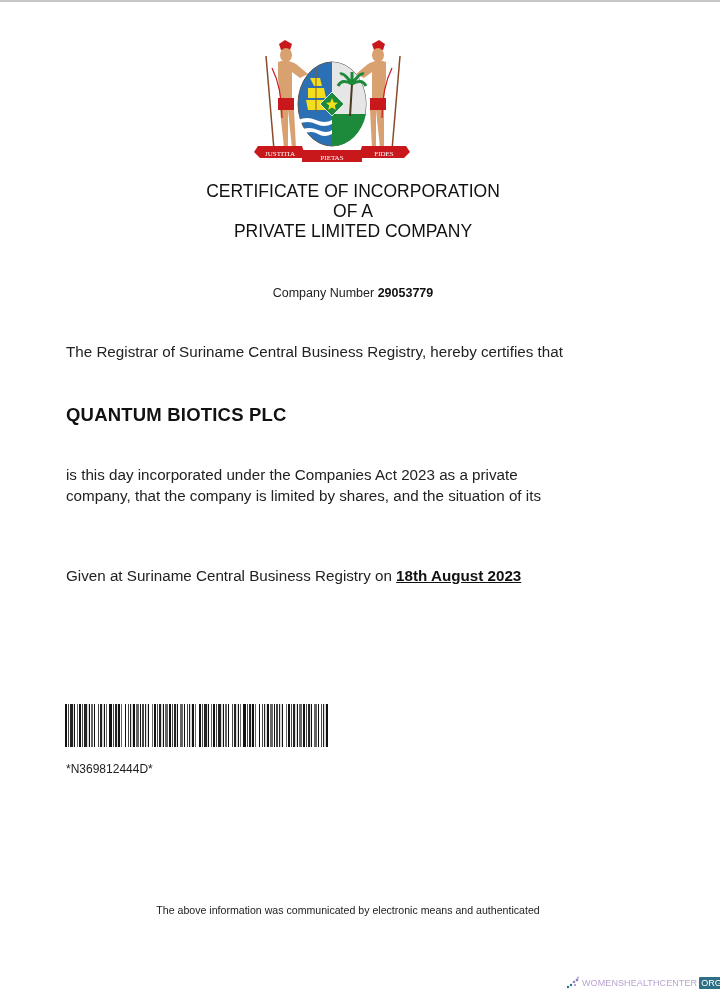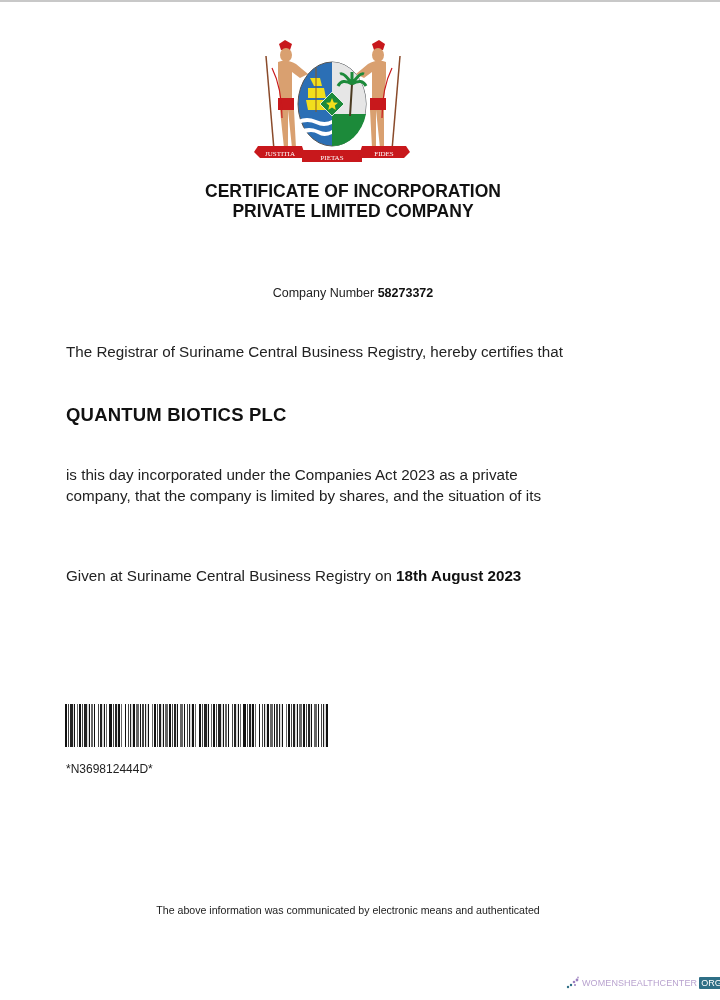--- a/index.html
+++ b/index.html
@@ -31,7 +31,7 @@
       left: 0; top: 181px;
       width: 706px;
       text-align: center;
-      font-weight: bold;
+      font-weight: normal;
       font-size: 17.5px;
       line-height: 20px;
       color: #111;

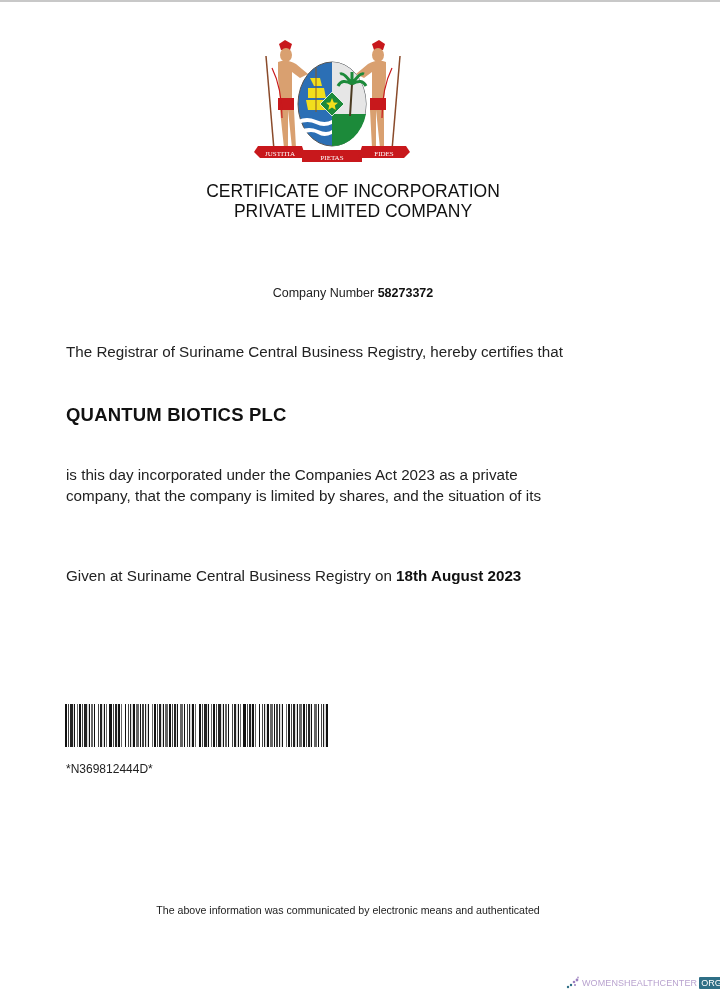--- a/index.html
+++ b/index.html
@@ -172,6 +172,7 @@
 
 <div class="title-block">
   <div>CERTIFICATE OF INCORPORATION</div>
+  <div>OF A</div>
   <div>PRIVATE LIMITED COMPANY</div>
 </div>
 

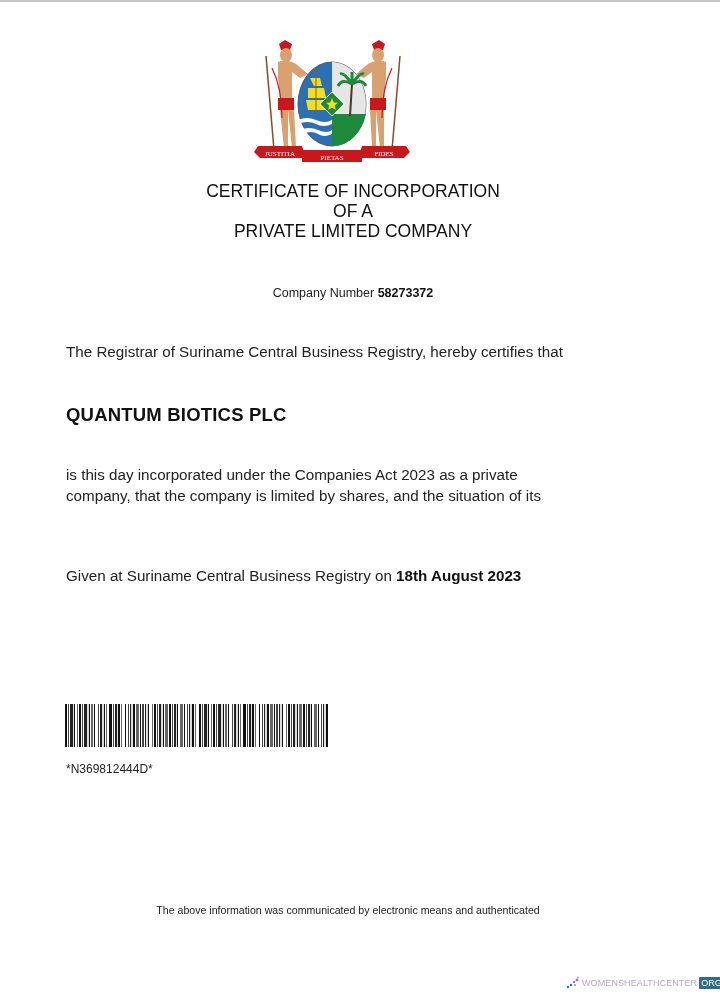--- a/index.html
+++ b/index.html
@@ -178,7 +178,7 @@
 
 <div class="company-number">
   <span>Company Number</span>
-  <b>58273372</b>
+  <b>29053779</b>
 </div>
 
 <div class="registrar-line">The Registrar of Suriname Central Business Registry, hereby certifies that</div>

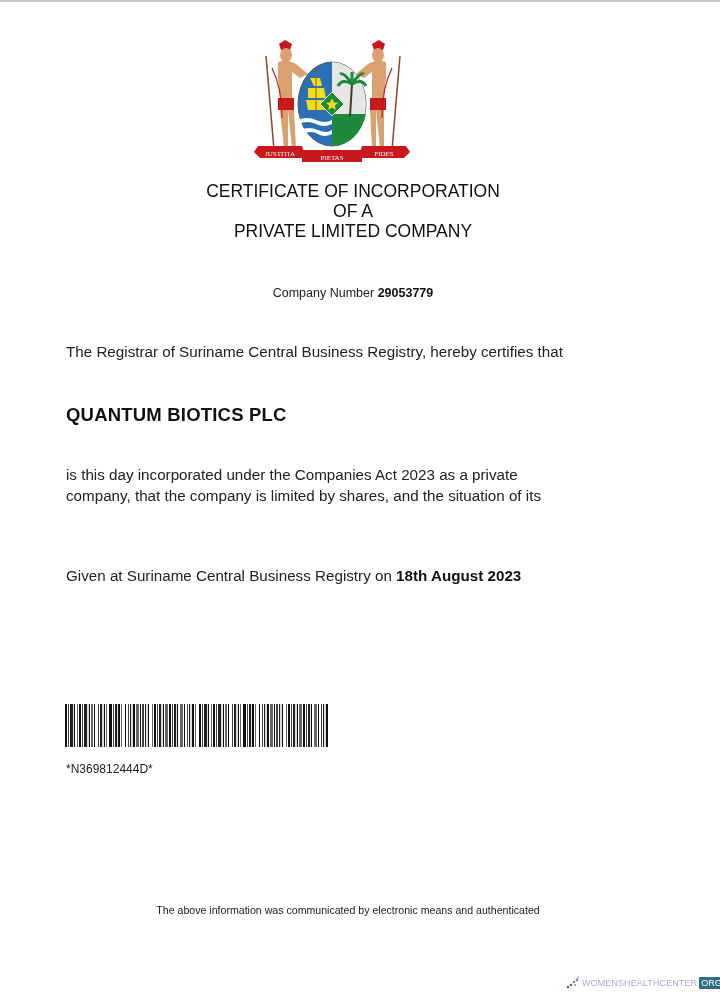--- a/index.html
+++ b/index.html
@@ -75,7 +75,7 @@
       color: #222;
       white-space: nowrap;
     }
-    .given-line b { color: #111; }
+    .given-line b { color: #111; text-decoration: underline; }
     .barcode {
       position: absolute;
       left: 65px; top: 704px;

